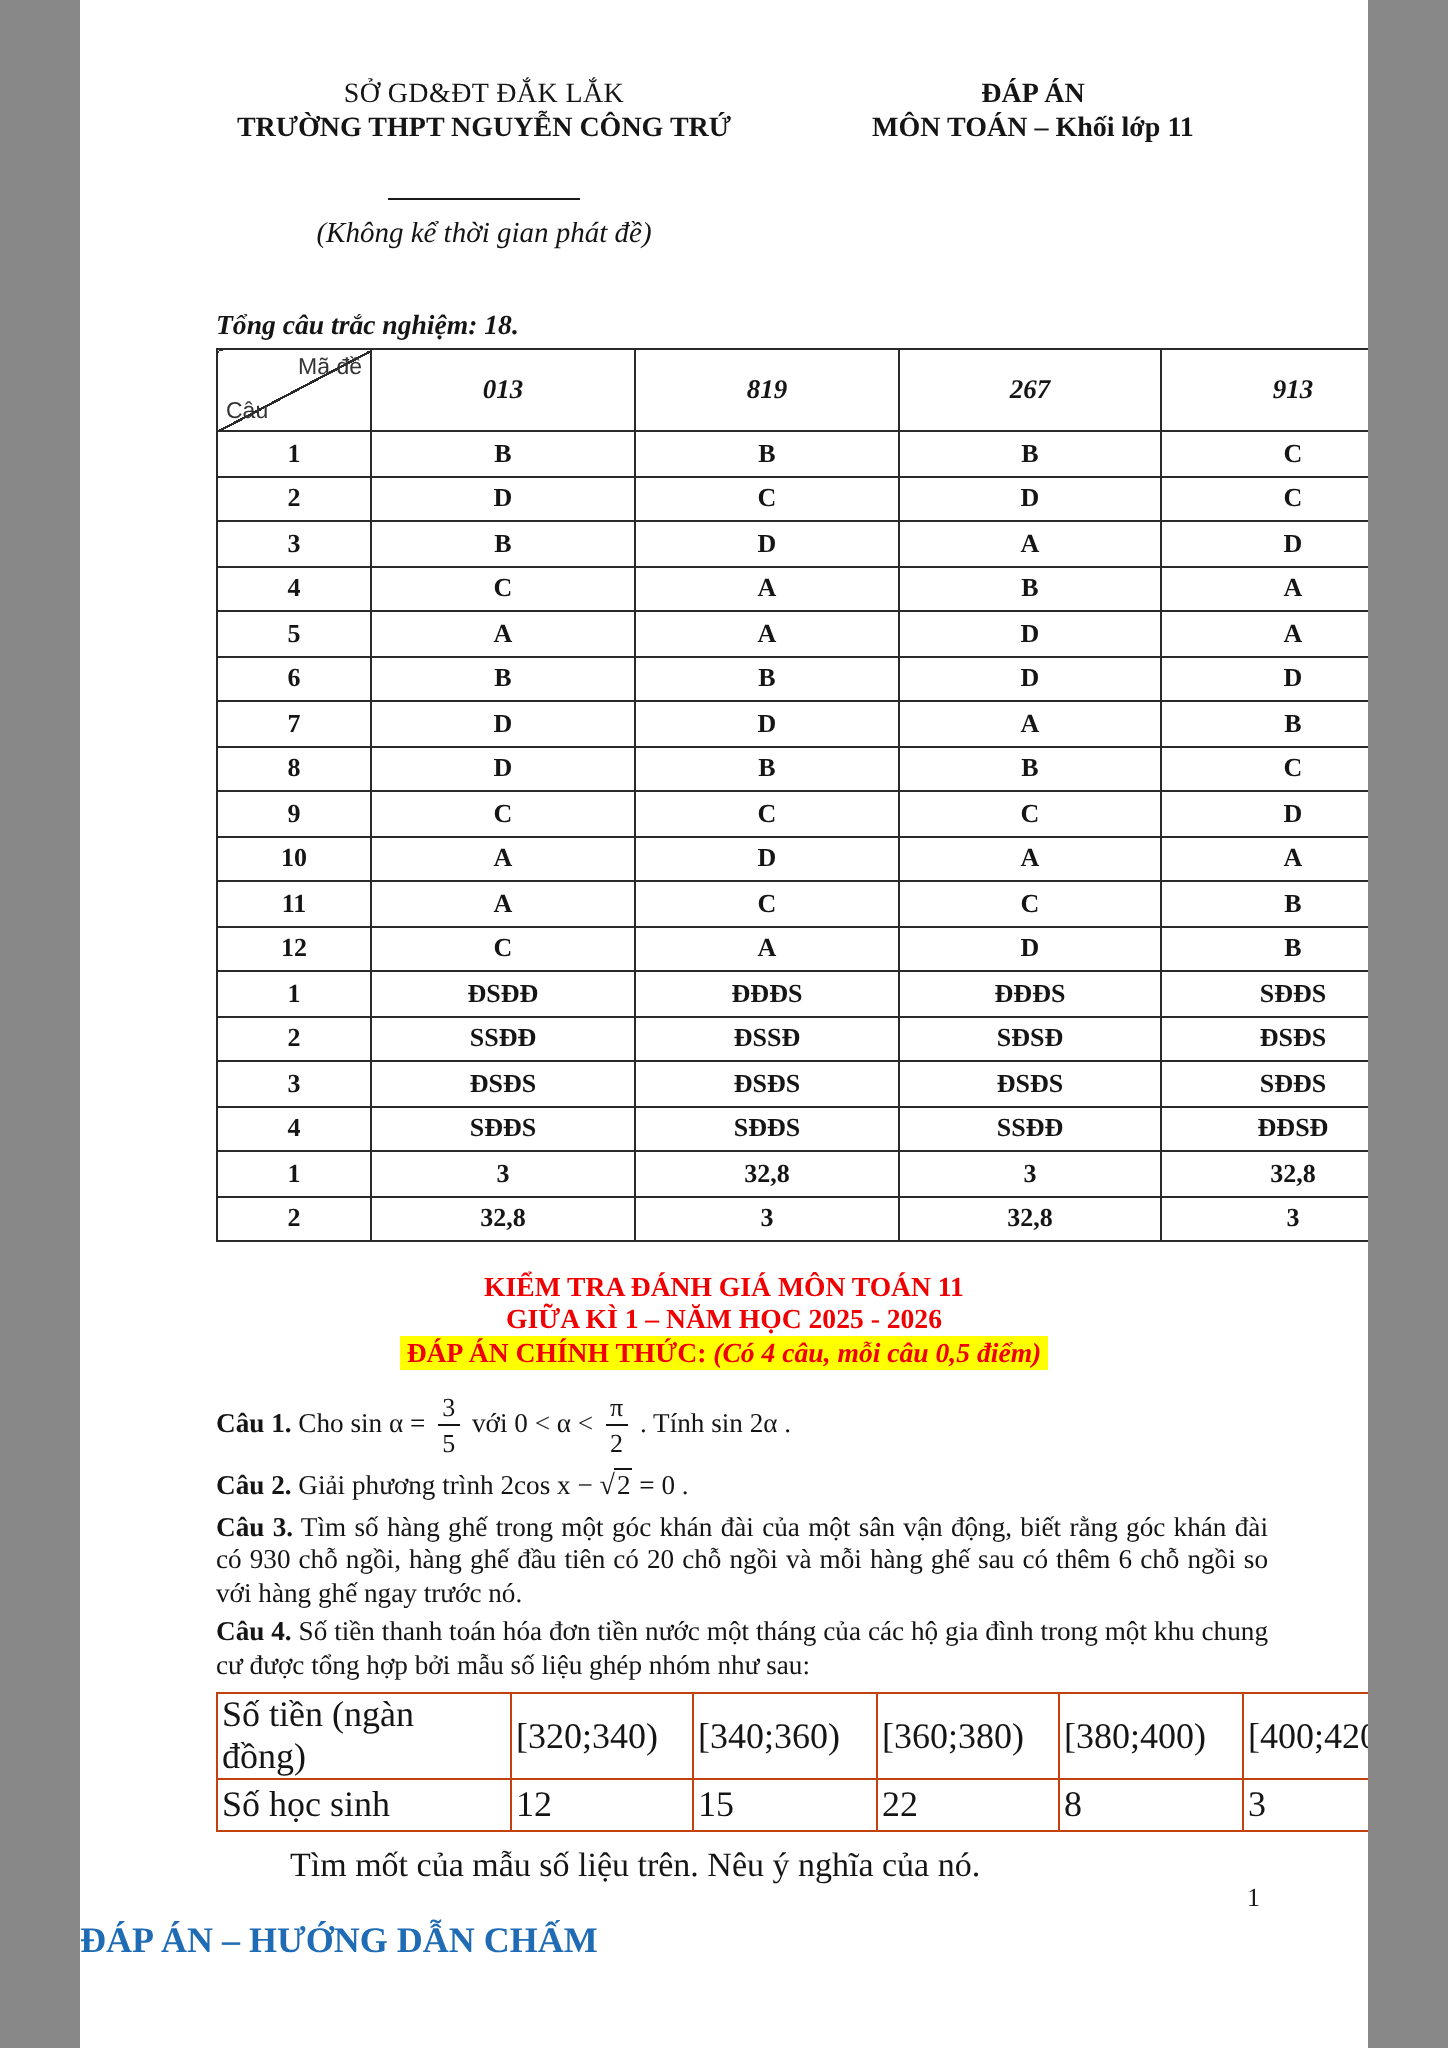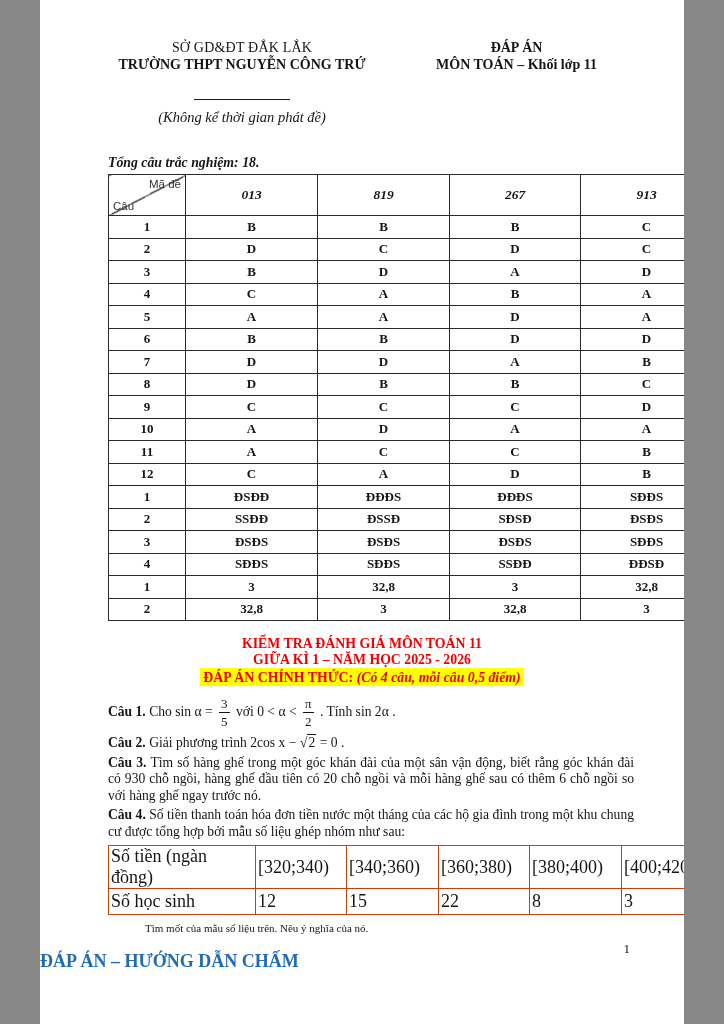--- a/index.html
+++ b/index.html
@@ -105,7 +105,7 @@
   }
   .interval{font-size:13.5px;}
   
-  .task-line{margin:7px 50px 0 105px;font-size:11px;}
+  .task-line{margin:7px 50px 0 105px;font-size:17px;}
   .blue-heading{
     margin-top:17px;text-align:left;
     color:var(--blue,#1f6cb5);font-weight:bold;font-size:18px;

